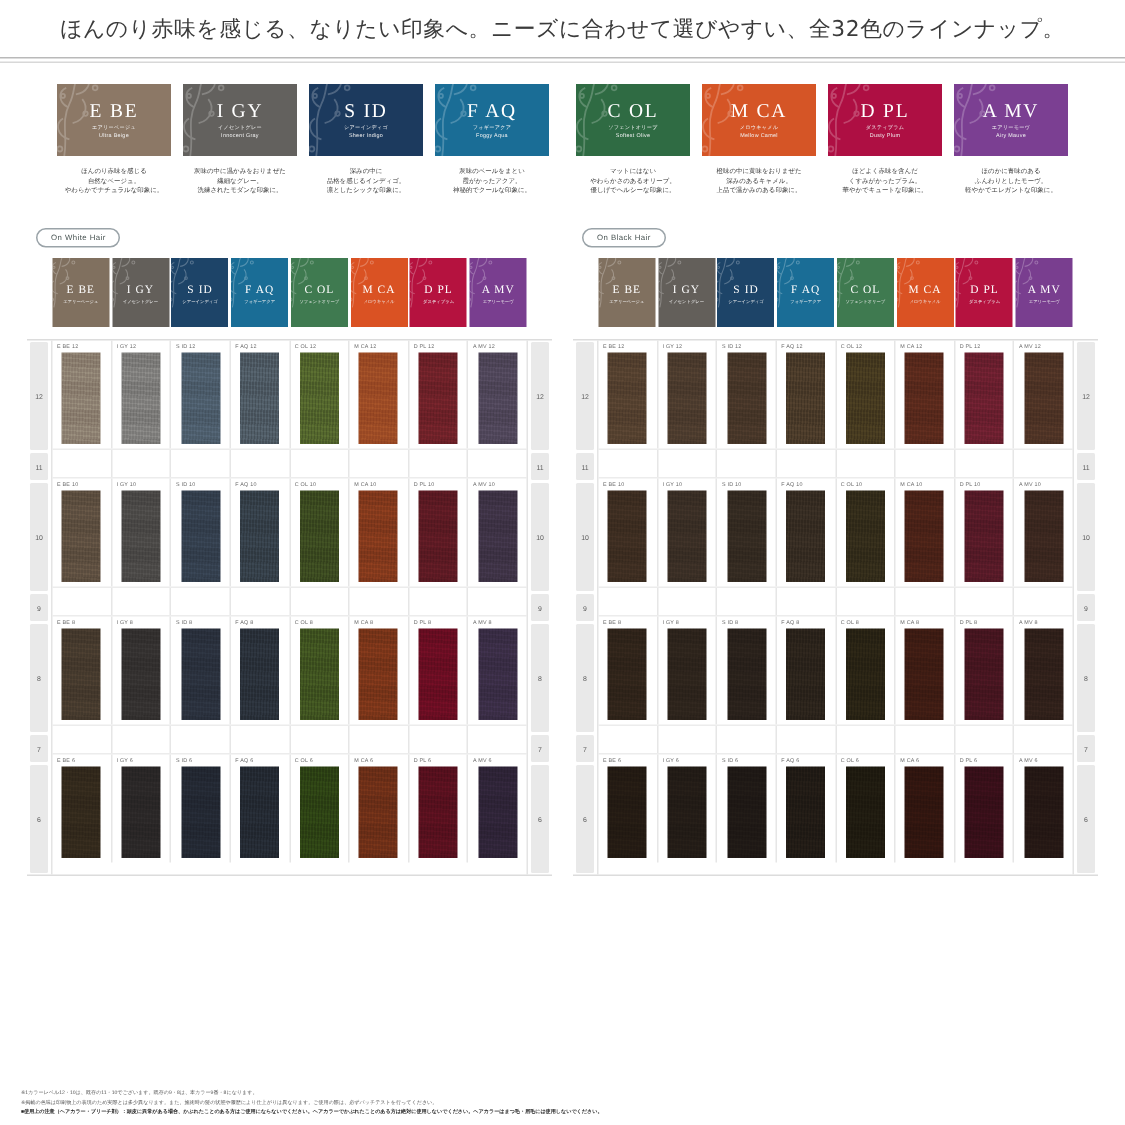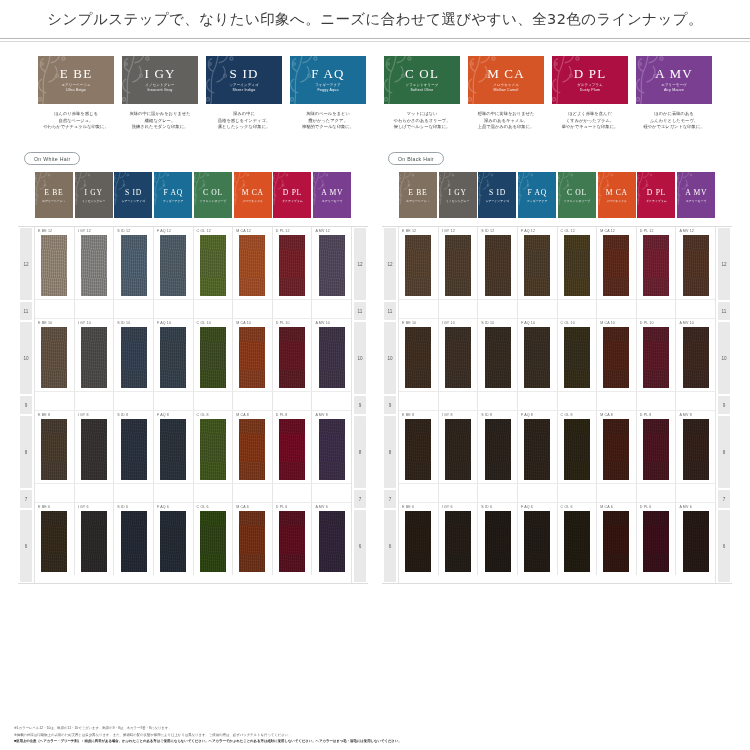--- a/index.html
+++ b/index.html
@@ -178,7 +178,7 @@
 <body>
 
 <div class="headline-wrap">
-  <div class="headline">シンプルステップで、なりたい印象へ。ニーズに合わせて選びやすい、全32色のラインナップ。</div>
+  <div class="headline">ほんのり赤味を感じる、なりたい印象へ。ニーズに合わせて選びやすい、全32色のラインナップ。</div>
 </div>
 <div class="rule"></div>
 

